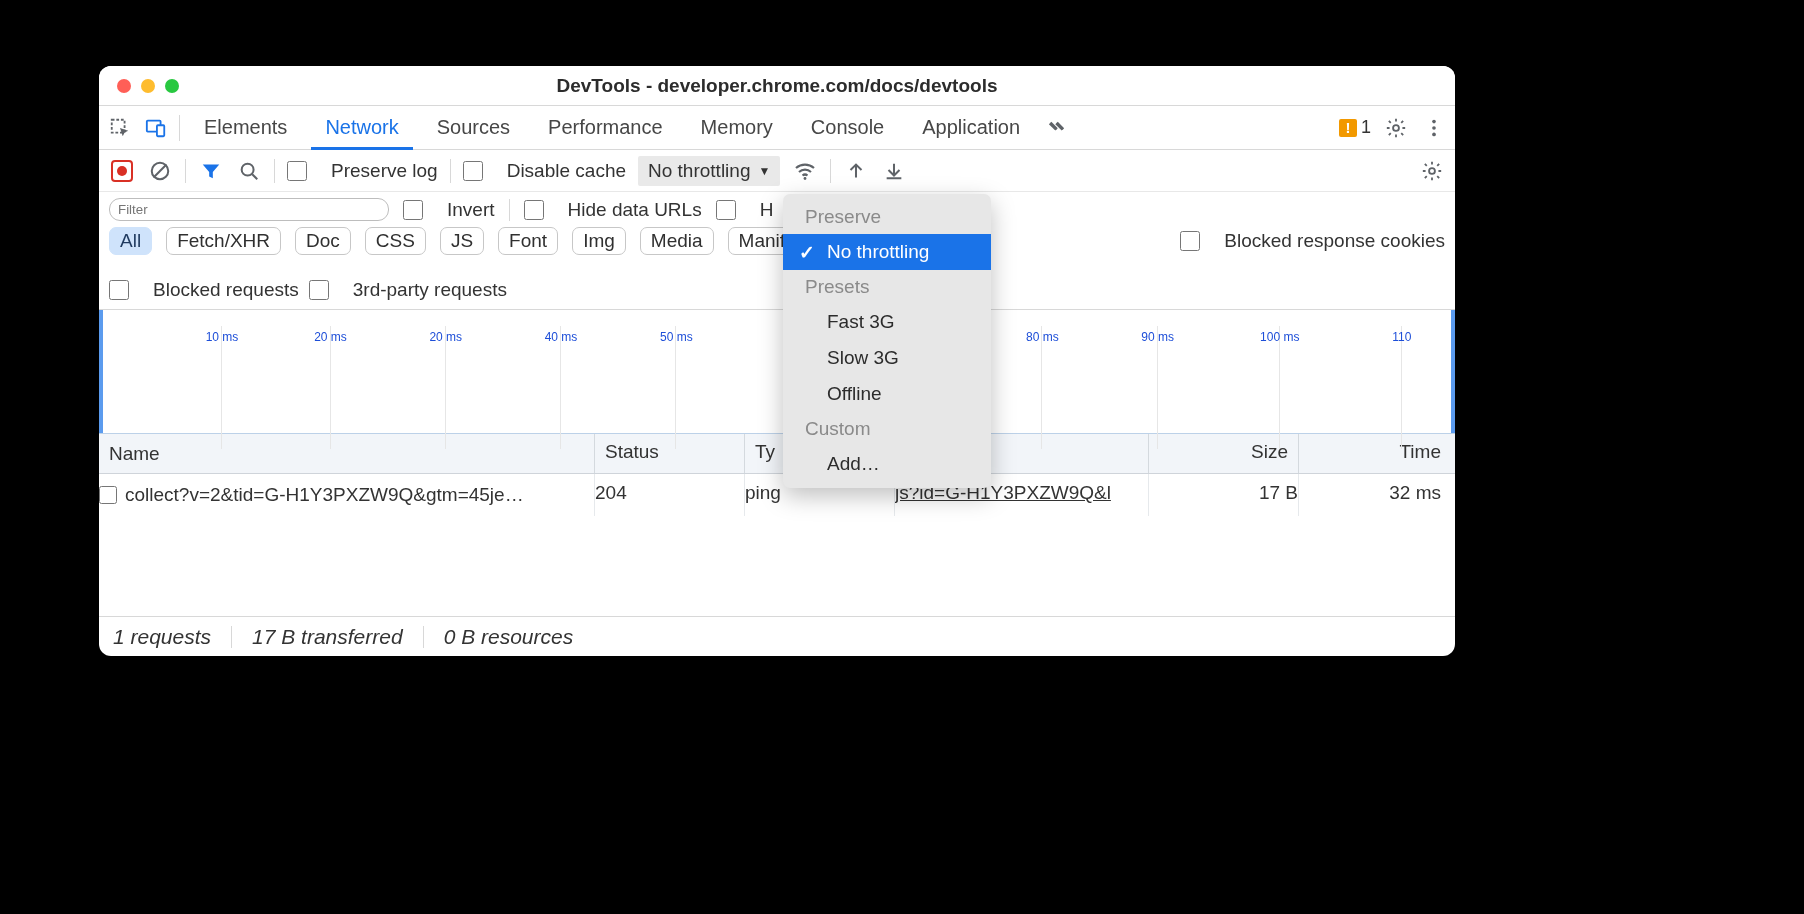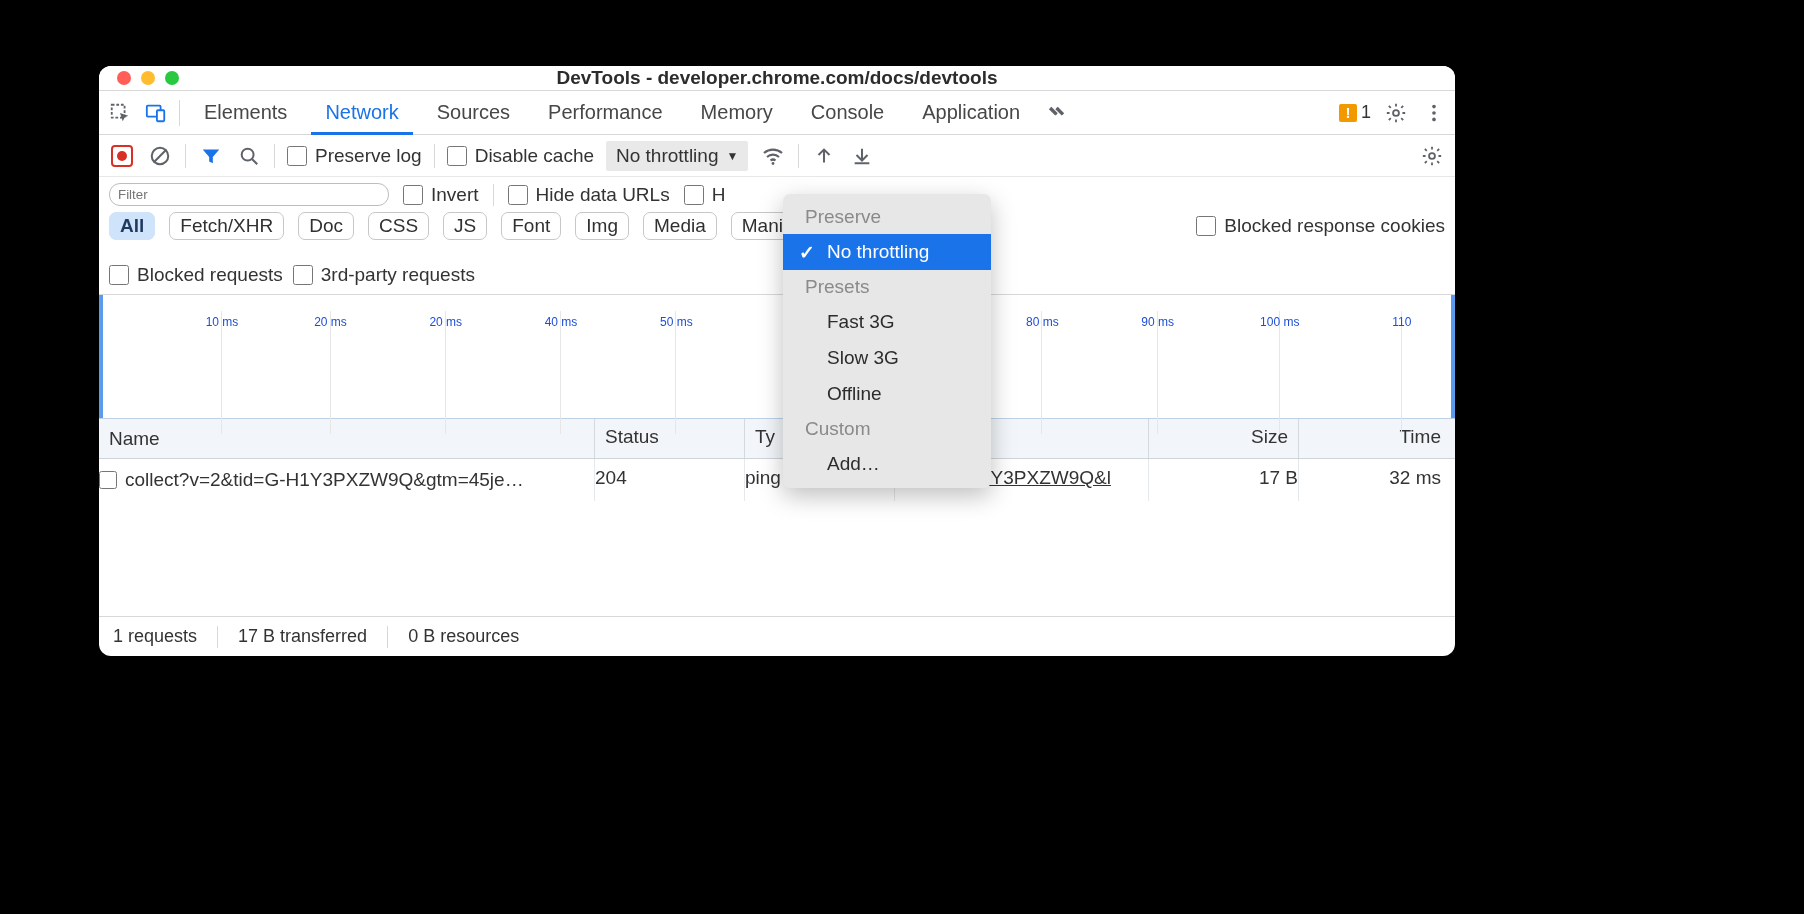--- a/index.html
+++ b/index.html
@@ -7,7 +7,7 @@
   .canvas { position: relative; width: 1804px; height: 914px; background: #000; }
   .window { position: absolute; left: 99px; top: 66px; width: 1356px; height: 590px; background: #fff; border-radius: 12px; box-shadow: 0 20px 50px rgba(0,0,0,0.55); overflow: hidden; display: flex; flex-direction: column; }
   
-  .titlebar { height: 25px; background: #fff; border-bottom: 1px solid #d8d8d8; display: flex; align-items: center; font-size: 19px; font-weight: 600; color: #2c2c2c; position: relative; }
+  .titlebar { height: 40px; background: #fff; border-bottom: 1px solid #d8d8d8; display: flex; align-items: center; font-size: 19px; font-weight: 600; color: #2c2c2c; position: relative; }
   .traffic { display: flex; gap: 10px; position: absolute; left: 18px; }
   .tl { width: 14px; height: 14px; border-radius: 50%; }
   .tl.red { background: #ff5f57; }

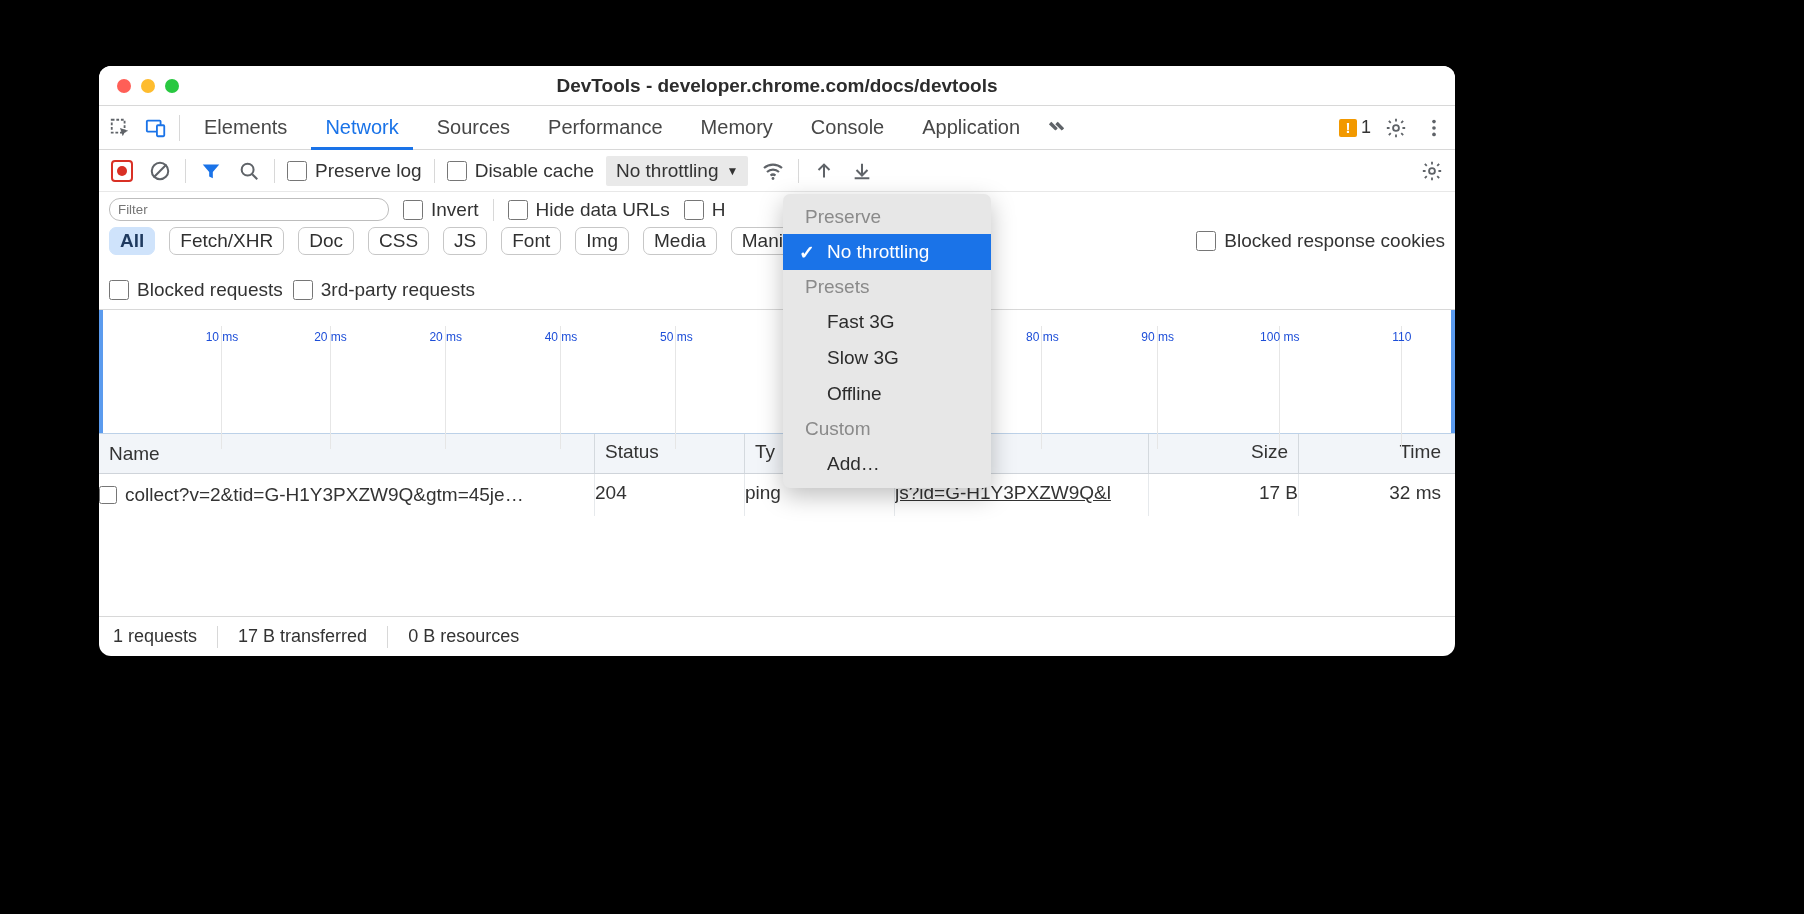--- a/index.html
+++ b/index.html
@@ -29,7 +29,7 @@
   .nettool .sep { width: 1px; height: 24px; background: #d8d8d8; }
   .nettool .iconbtn { display: flex; align-items: center; justify-content: center; width: 26px; height: 26px; }
   .record-outer { width: 22px; height: 22px; border: 2px solid #d93025; border-radius: 4px; display: flex; align-items: center; justify-content: center; }
-  .chk { display: flex; align-items: center; gap: 8px; }
+  .chk { display: flex; align-items: center; gap: 24px; }
   .chk input { width: 20px; height: 20px; accent-color: #1a73e8; }
   .throttle-combo { display: flex; align-items: center; gap: 8px; background: #e9e9e9; padding: 4px 10px; border-radius: 2px; position: relative; }
   .throttle-combo .tri { font-size: 12px; }

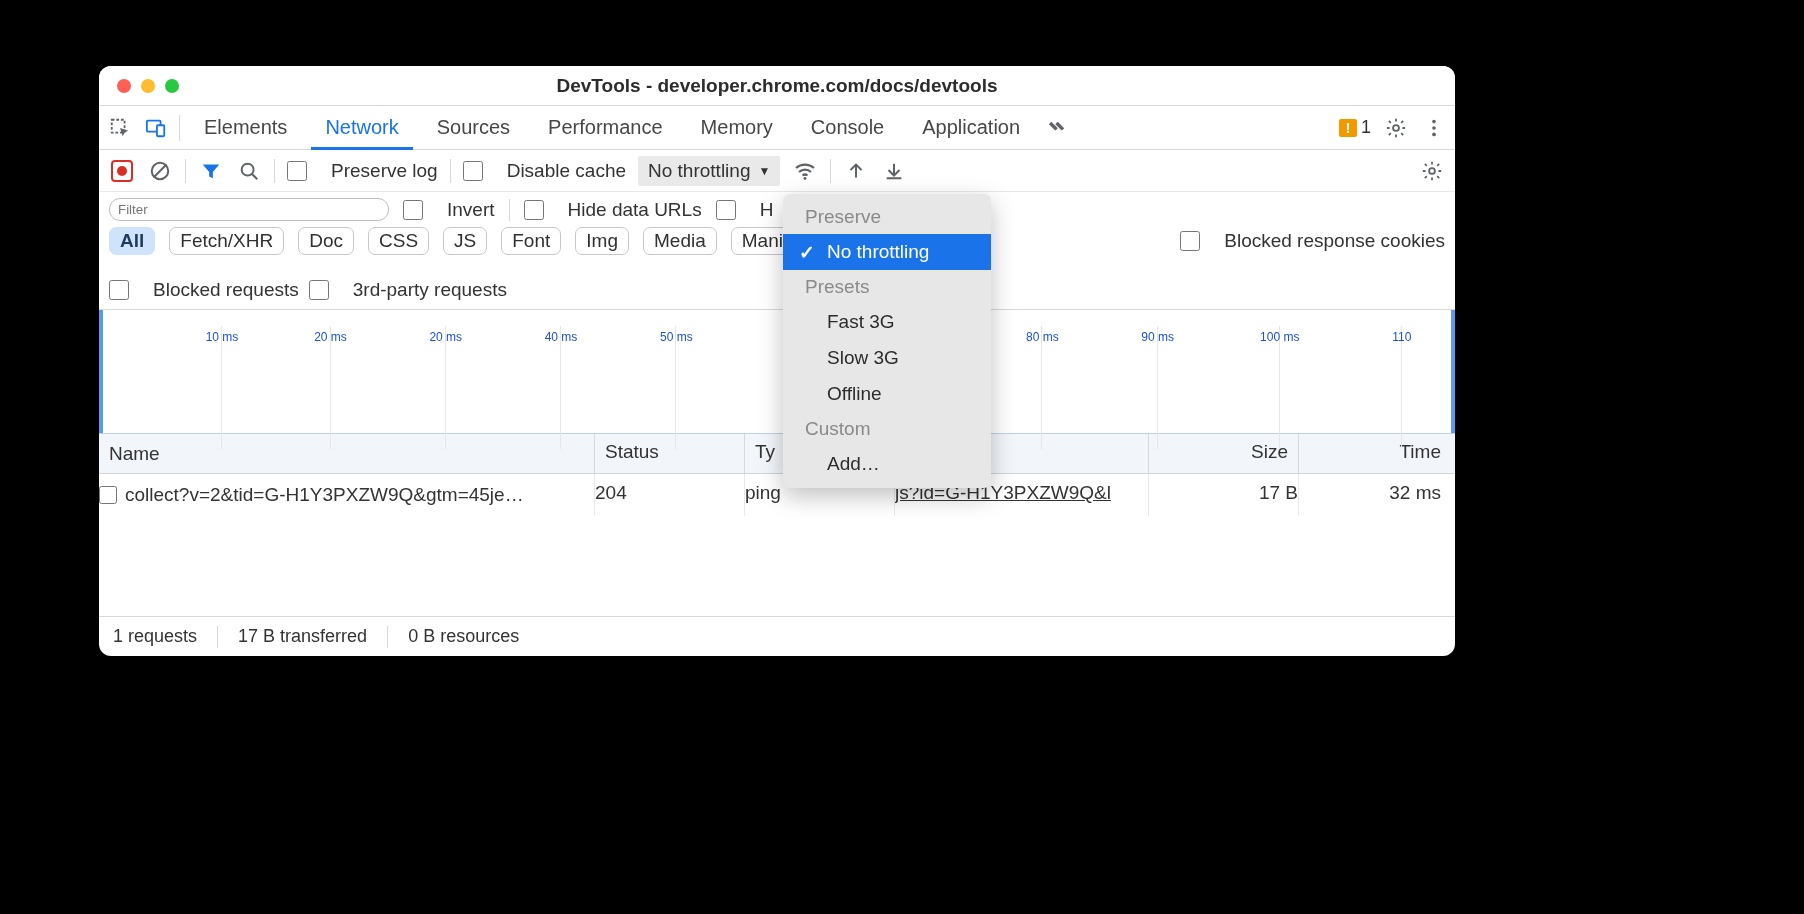--- a/index.html
+++ b/index.html
@@ -37,7 +37,7 @@
   .filterrow { display: flex; align-items: center; gap: 14px; padding: 6px 10px; font-size: 19px; color: #333; flex-wrap: wrap; border-bottom: 0; }
   .filterbox { border: 1px solid #bdbdbd; border-radius: 11px; padding: 3px 8px; width: 280px; color: #777; }
   .pill { border: 1px solid #c7c7c7; border-radius: 7px; padding: 2px 10px; background: #fff; font-size: 19px; color: #303030; cursor: pointer; }
-  .pill.active { background: #cfe3fb; border-color: #cfe3fb; color: #1f3a5f; font-weight: bold; }
+  .pill.active { background: #cfe3fb; border-color: #cfe3fb; color: #1f3a5f; }
   .filterrow2 { display: flex; align-items: center; gap: 10px; padding: 4px 10px 8px 10px; font-size: 19px; color: #333; flex-wrap: wrap; border-bottom: 1px solid #d8d8d8; margin-top: 14px; }
   
   .timeline { height: 124px; border-bottom: 1px solid #bcd1e8; position: relative; background: #fff; }

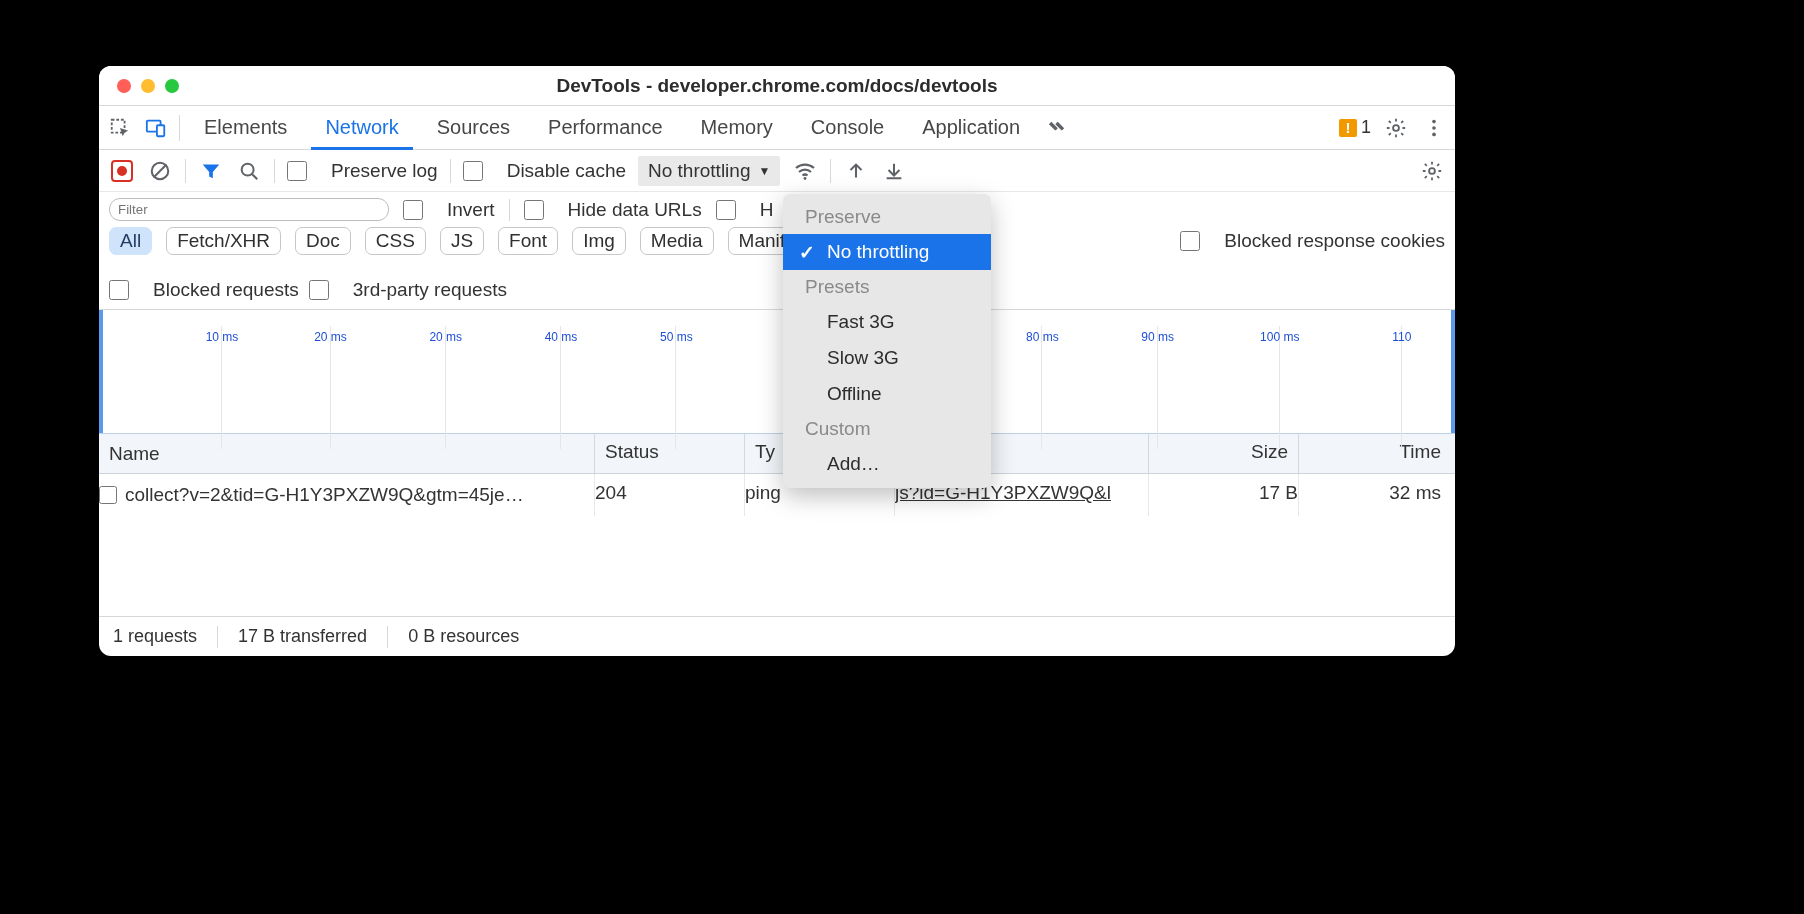--- a/index.html
+++ b/index.html
@@ -58,7 +58,7 @@
   .col-init span { text-decoration: underline; }
   .tblbody { flex: 1; background: #fff; }
   
-  .statusbar { height: 40px; border-top: 1px solid #d8d8d8; display: flex; align-items: center; gap: 20px; padding: 0 14px; font-size: 18px; color: #333; }
+  .statusbar { height: 40px; border-top: 1px solid #d8d8d8; display: flex; align-items: center; gap: 20px; padding: 0 14px; font-size: 21px; color: #333; font-style: italic; }
   .statusbar .sdiv { width: 1px; height: 22px; background: #d8d8d8; }
   
   .dropdown { position: absolute; left: 684px; top: 128px; width: 208px; background: #e7e7e7; border-radius: 7px; box-shadow: 0 8px 24px rgba(0,0,0,0.25); padding: 6px 0; font-size: 19px; color: #2c2c2c; z-index: 50; }

